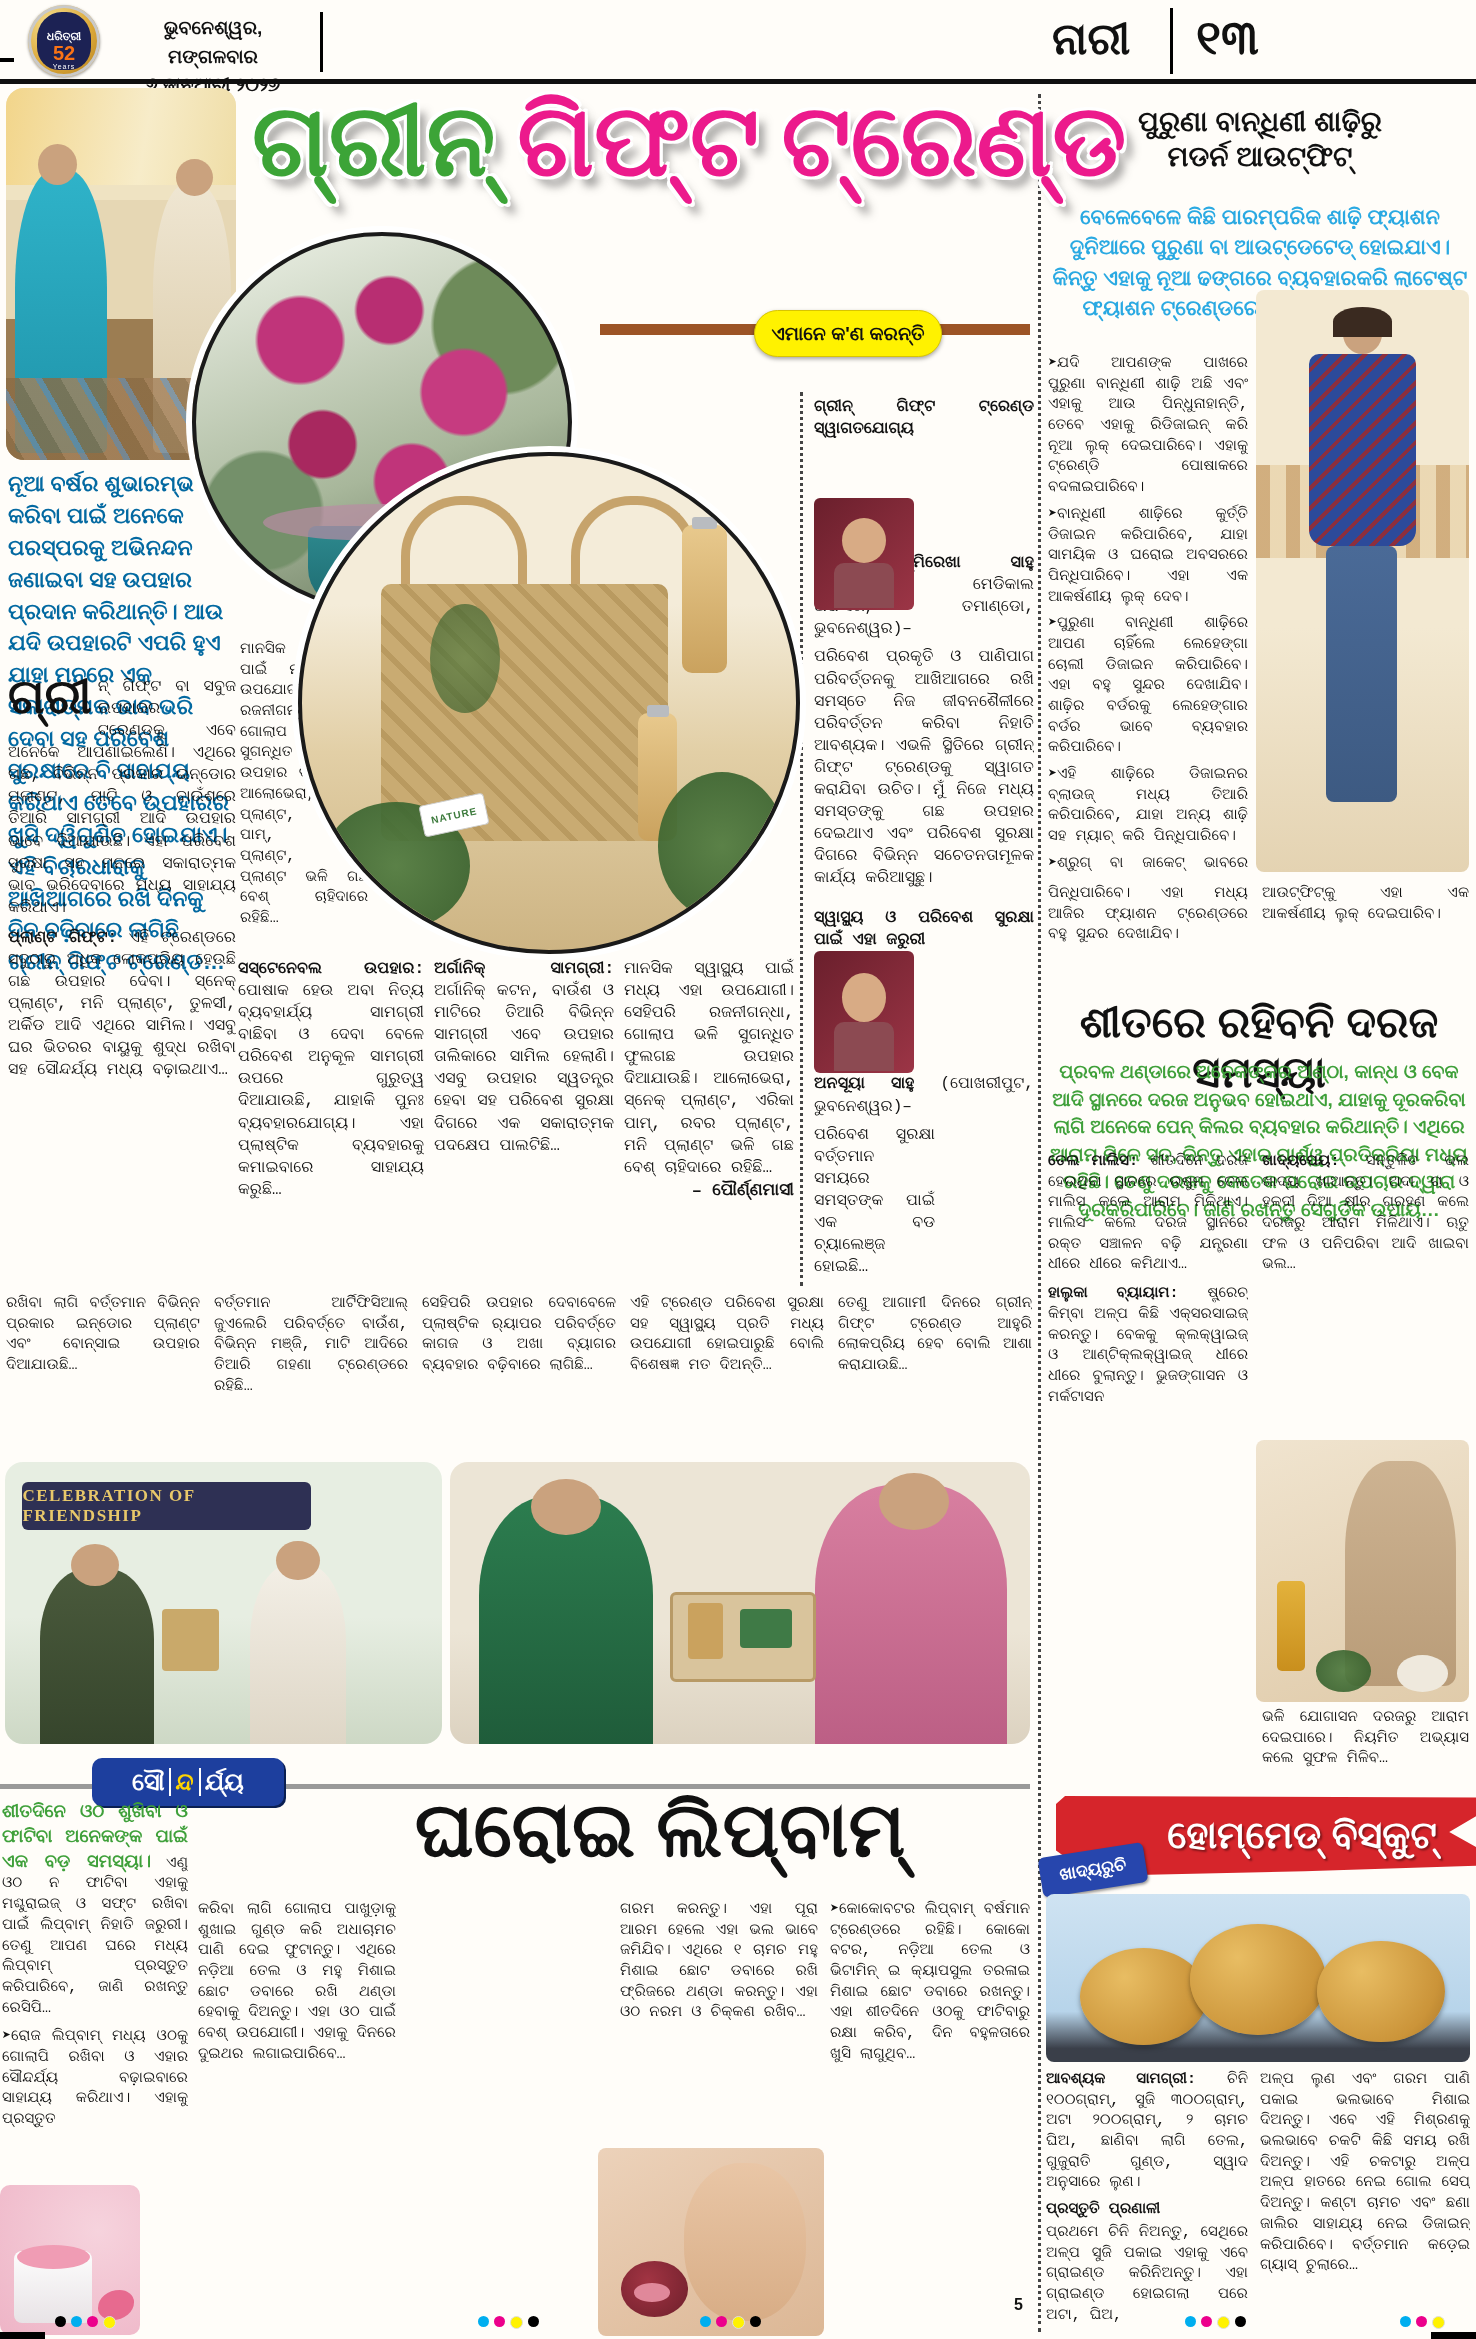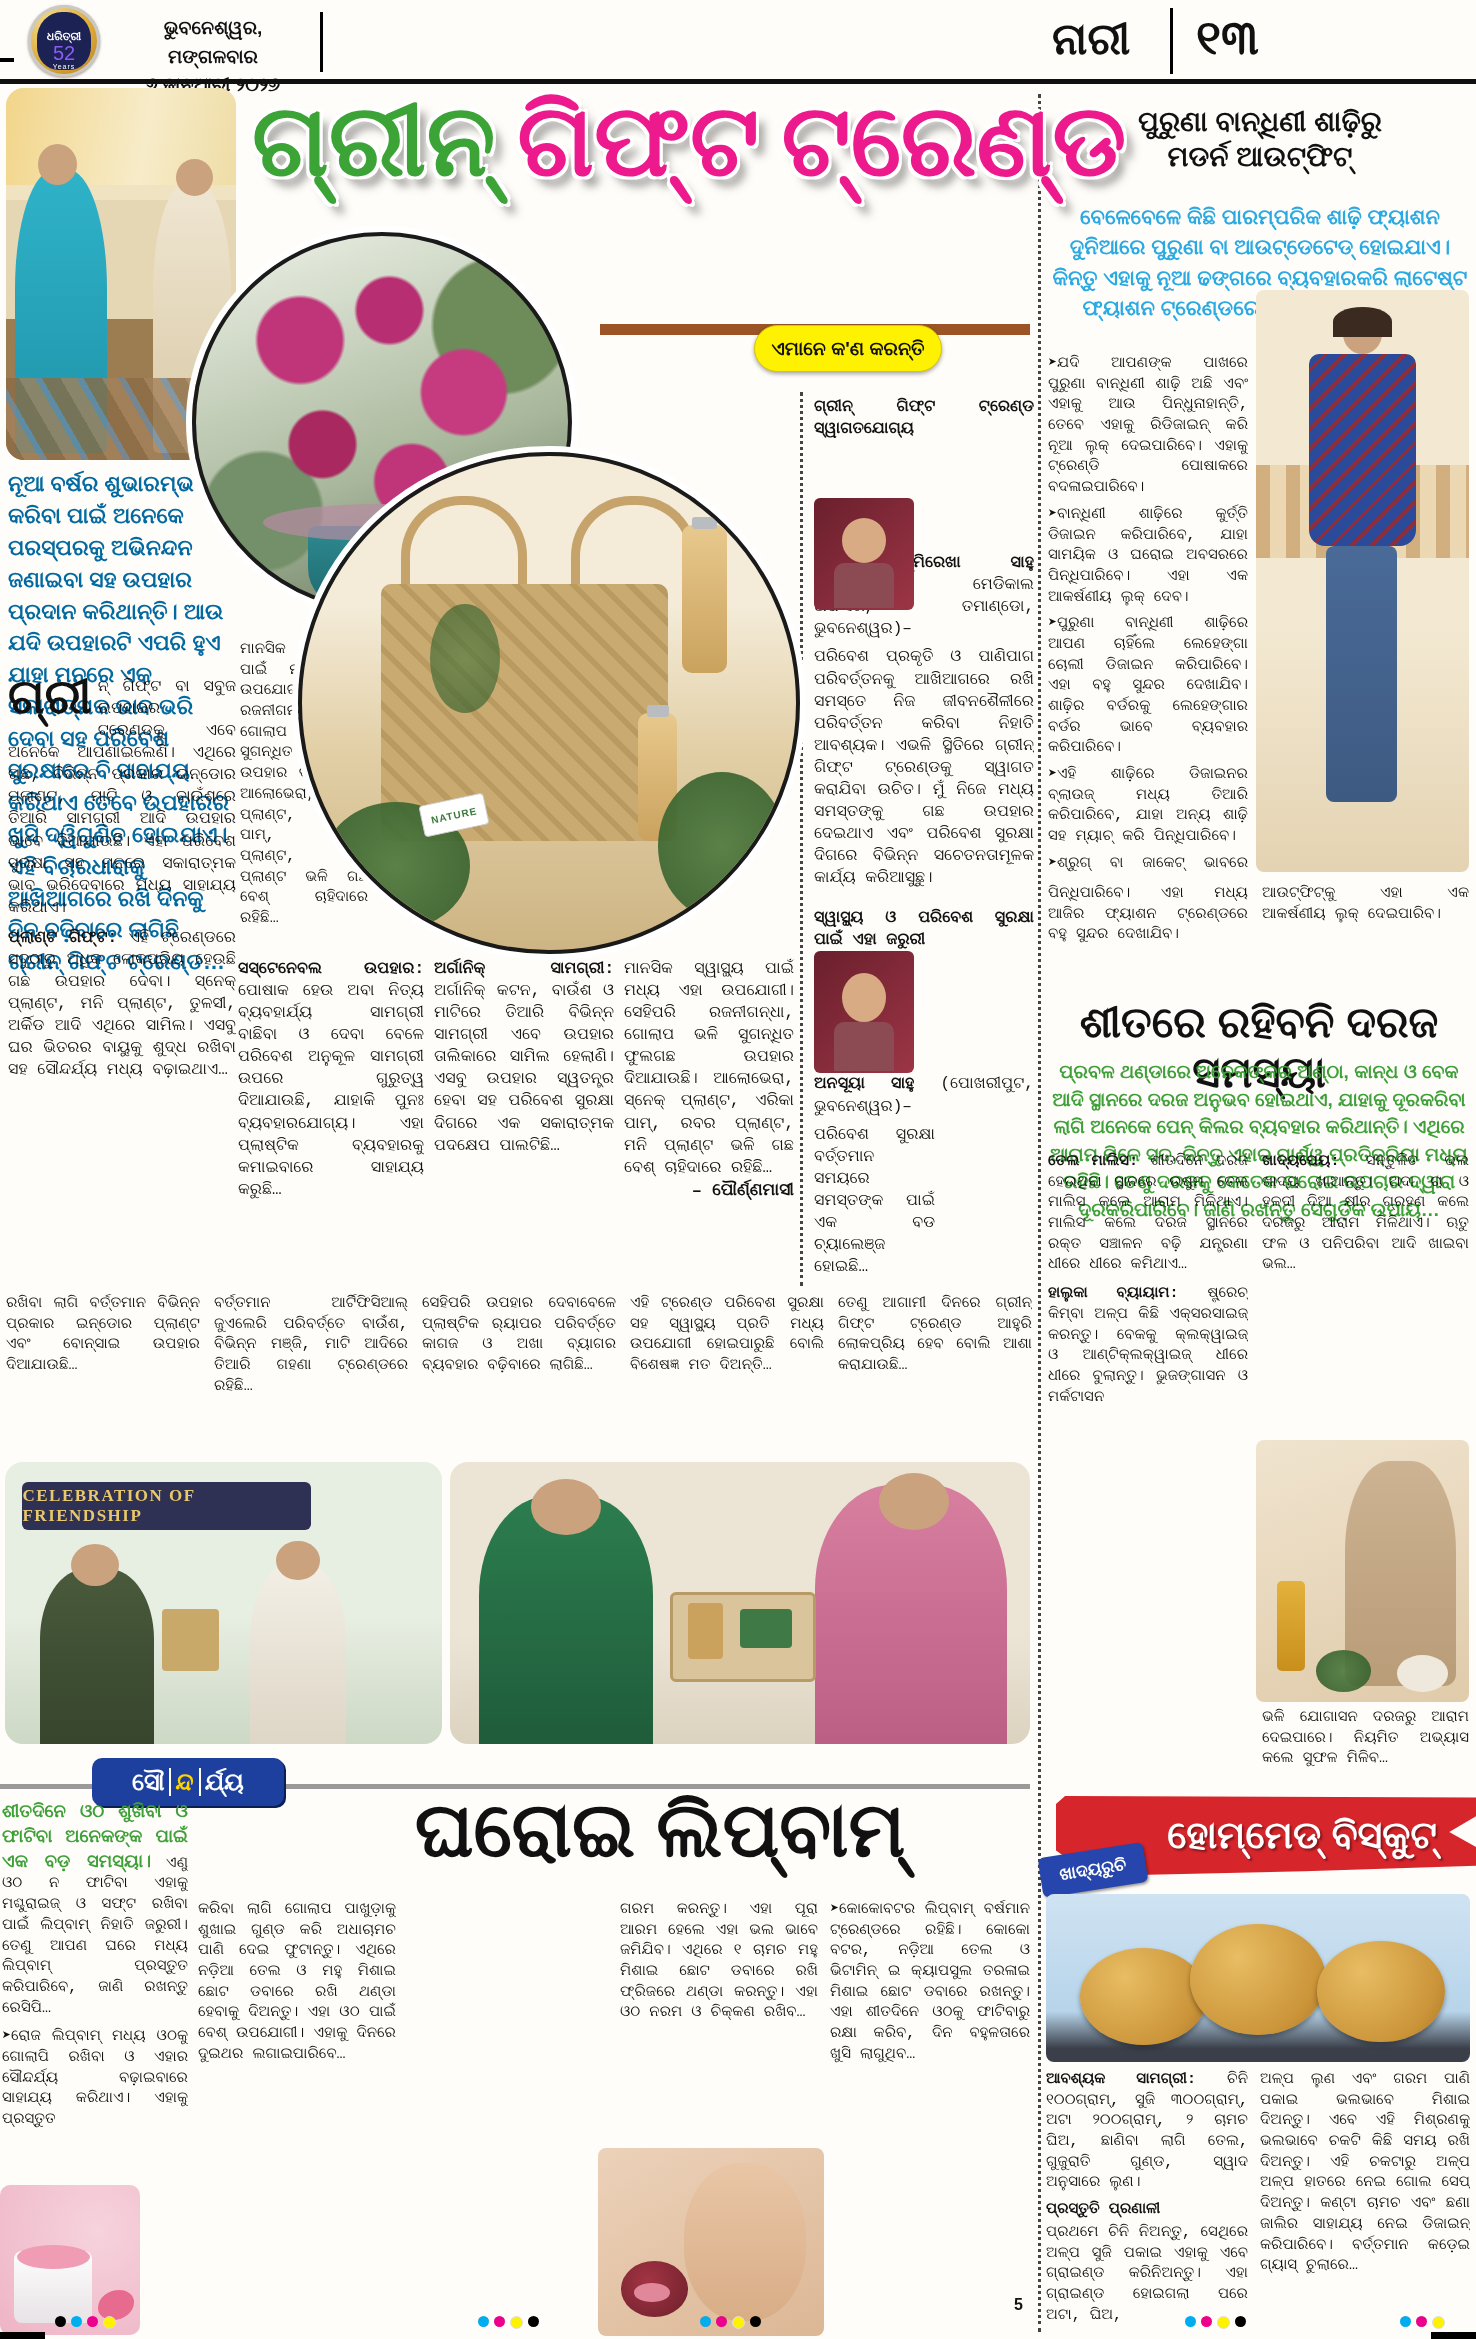--- a/index.html
+++ b/index.html
@@ -18,7 +18,7 @@
   .logo-inner{width:54px;height:58px;border-radius:46% 46% 40% 40%;background:#1c2254;
       display:flex;flex-direction:column;align-items:center;justify-content:flex-end;color:#fff;}
   .logo-name{font-size:11px;font-weight:bold;}
-  .logo-num{font-size:20px;font-weight:400;color:#8b5cf6;line-height:1;}
+  .logo-num{font-size:20px;font-weight:700;color:#f97316;line-height:1;}
   .logo-years{font-size:7px;letter-spacing:1px;}
   .dateline{font-size:19px;font-weight:bold;line-height:1.5;text-align:center;}
   .hdr-div{width:3px;background:#000;}

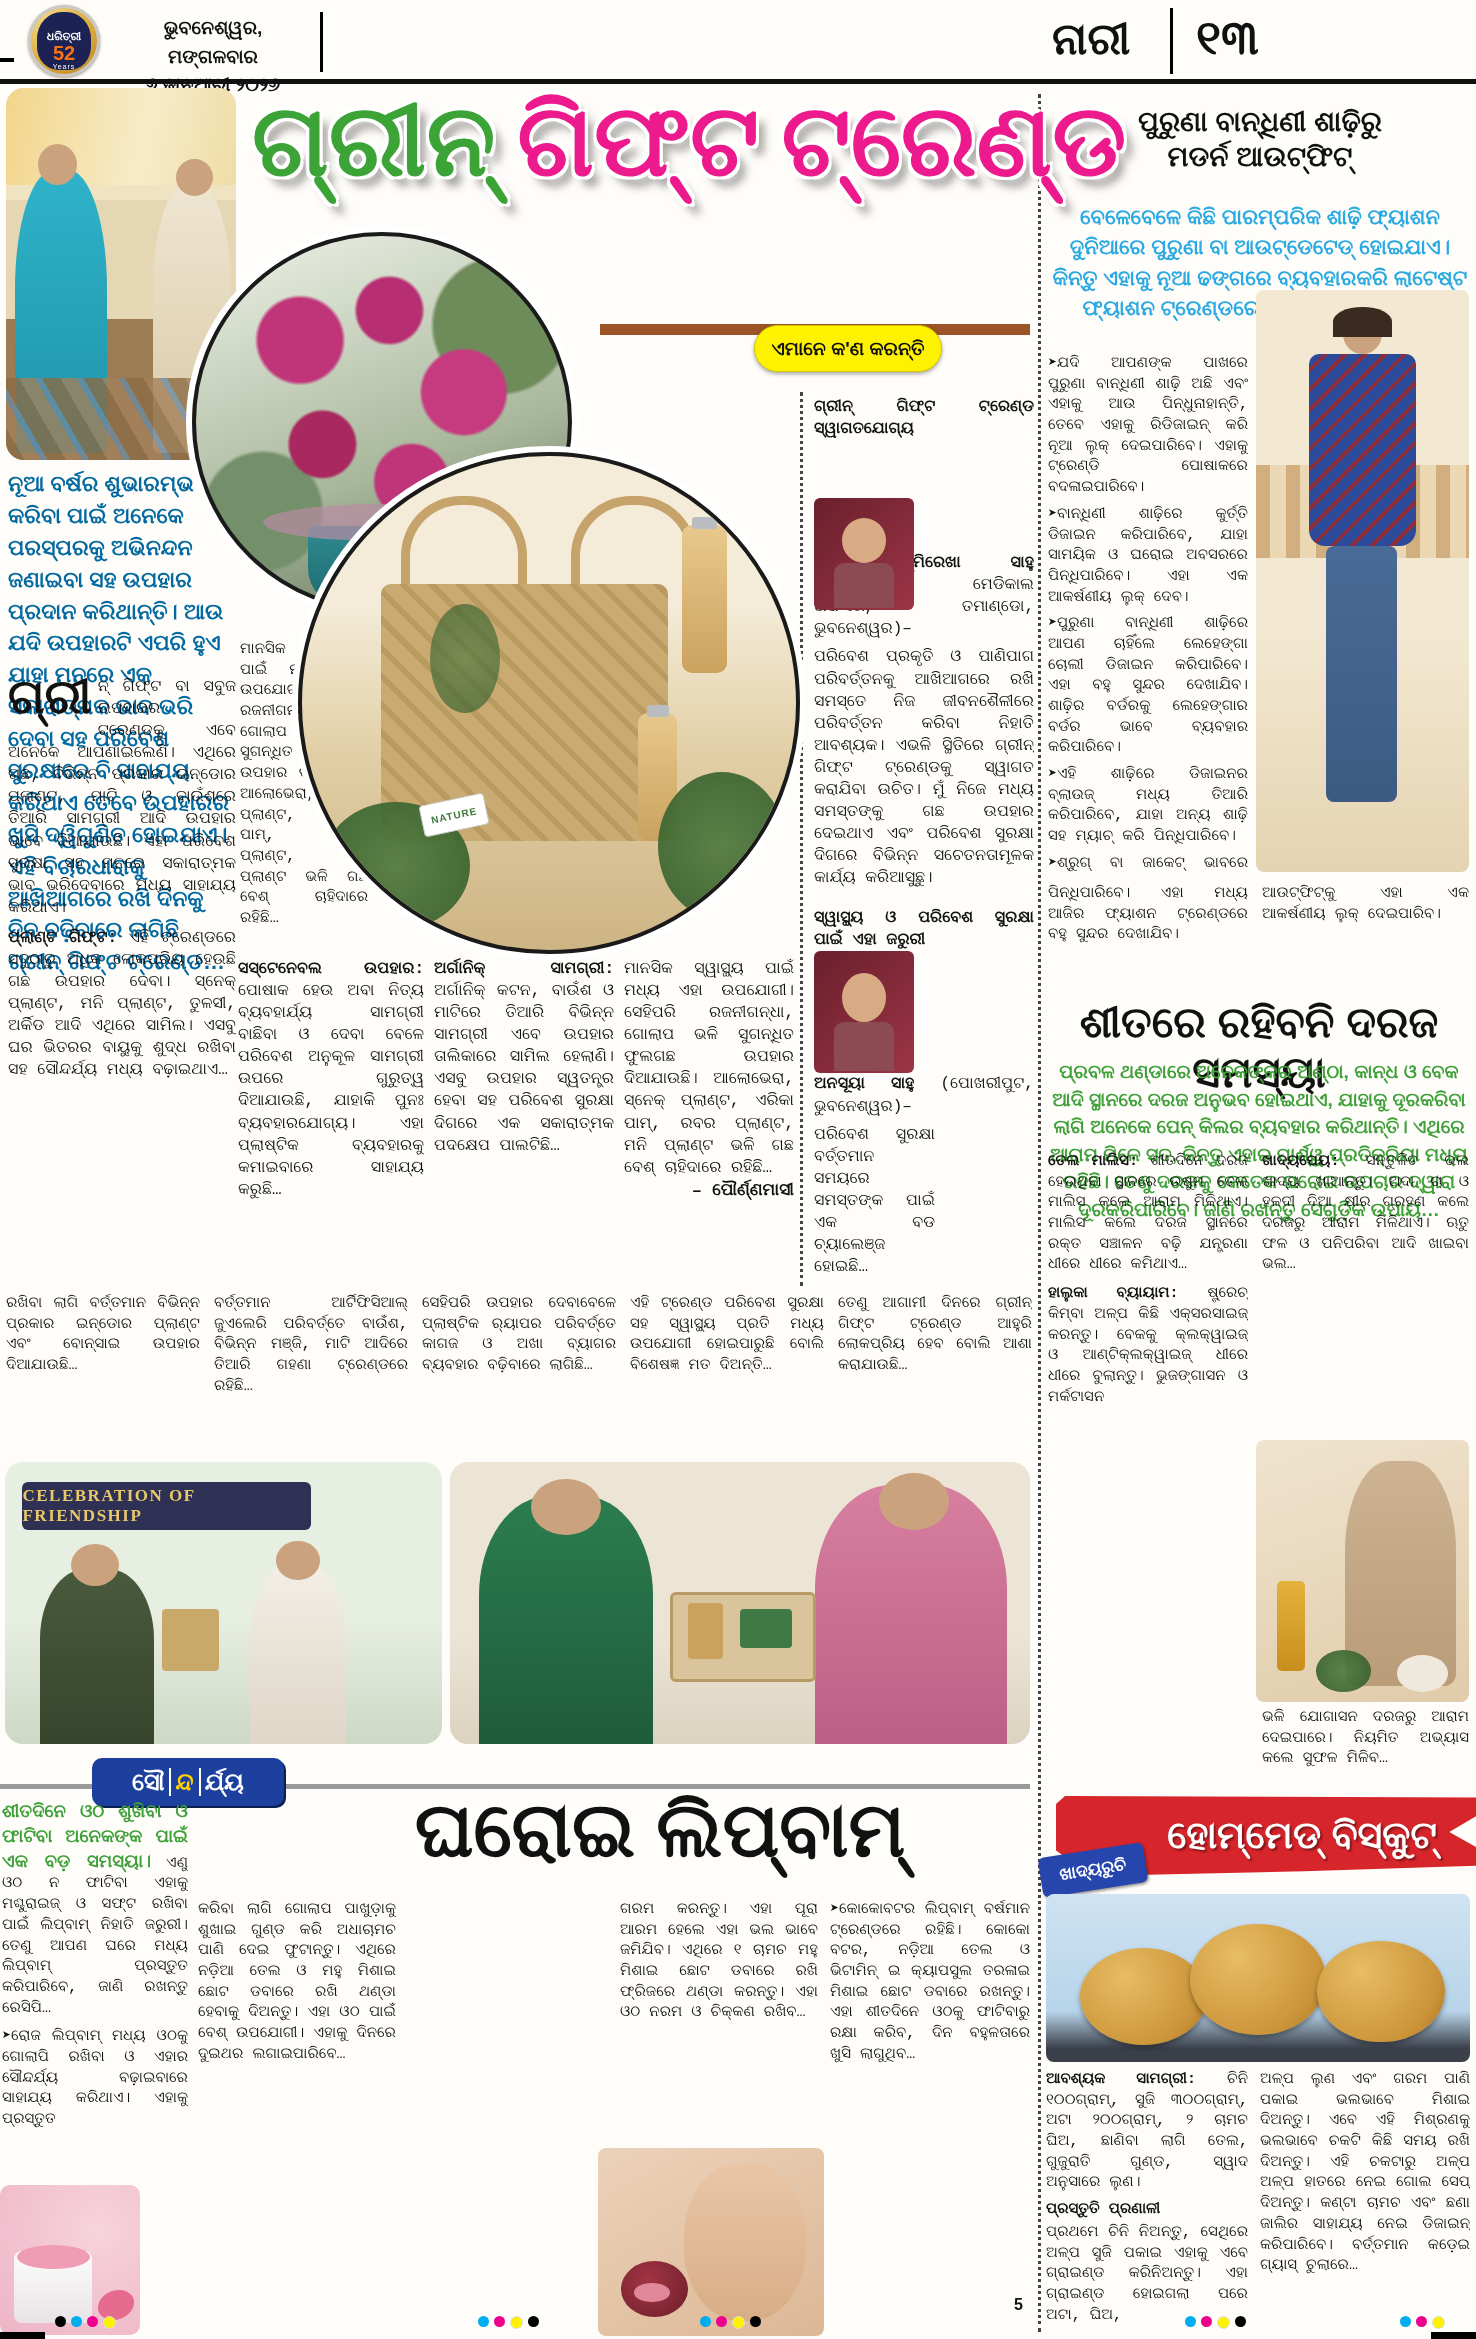--- a/index.html
+++ b/index.html
@@ -32,7 +32,7 @@
   .hl-pink{color:#ec1a8c;}
   .badge-line{background:#9c5426;}
   .badge{background:#fff200;border-radius:24px;display:flex;align-items:center;justify-content:center;
-     font-weight:bold;font-size:19px;box-shadow:0 2px 4px rgba(0,0,0,.35);border:1px solid #d8c500;margin-top:15px;}
+     font-weight:bold;font-size:19px;box-shadow:0 2px 4px rgba(0,0,0,.35);border:1px solid #d8c500;}
   .red-intro{color:#0369a1;font-weight:bold;font-size:22px;line-height:1.45;text-align:left;}
   .dropcap{float:left;font-size:48px;font-weight:900;line-height:.85;padding:4px 6px 0 0;}
   .byline{font-weight:bold;text-align:right;font-size:17px;}

